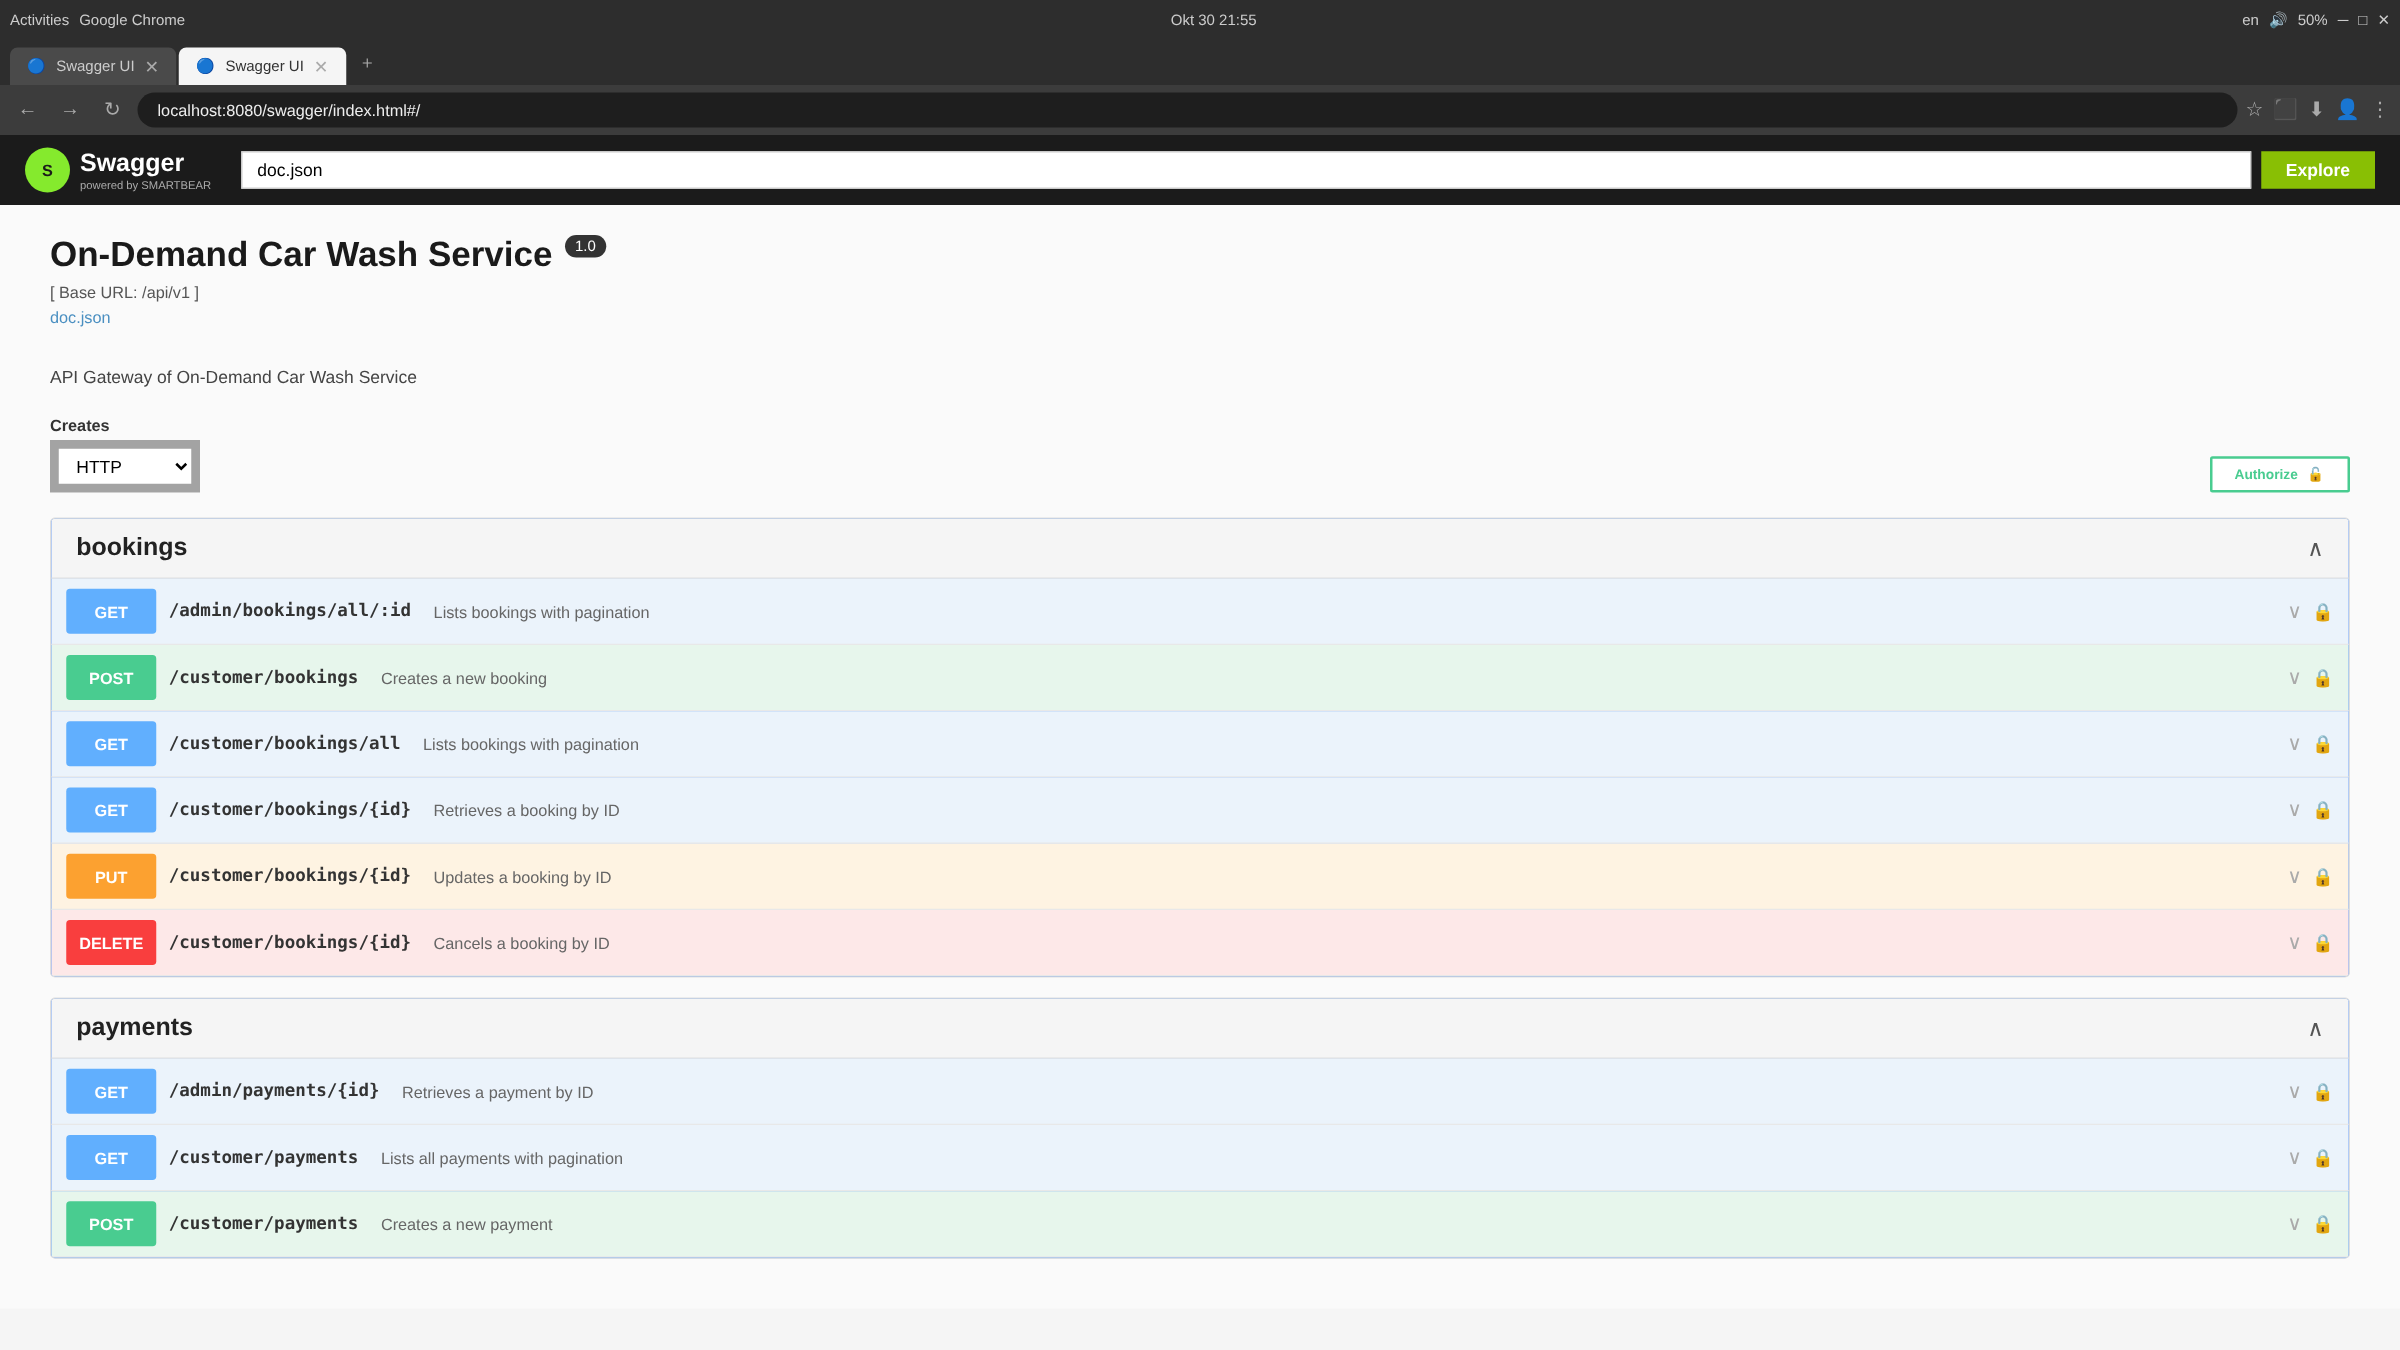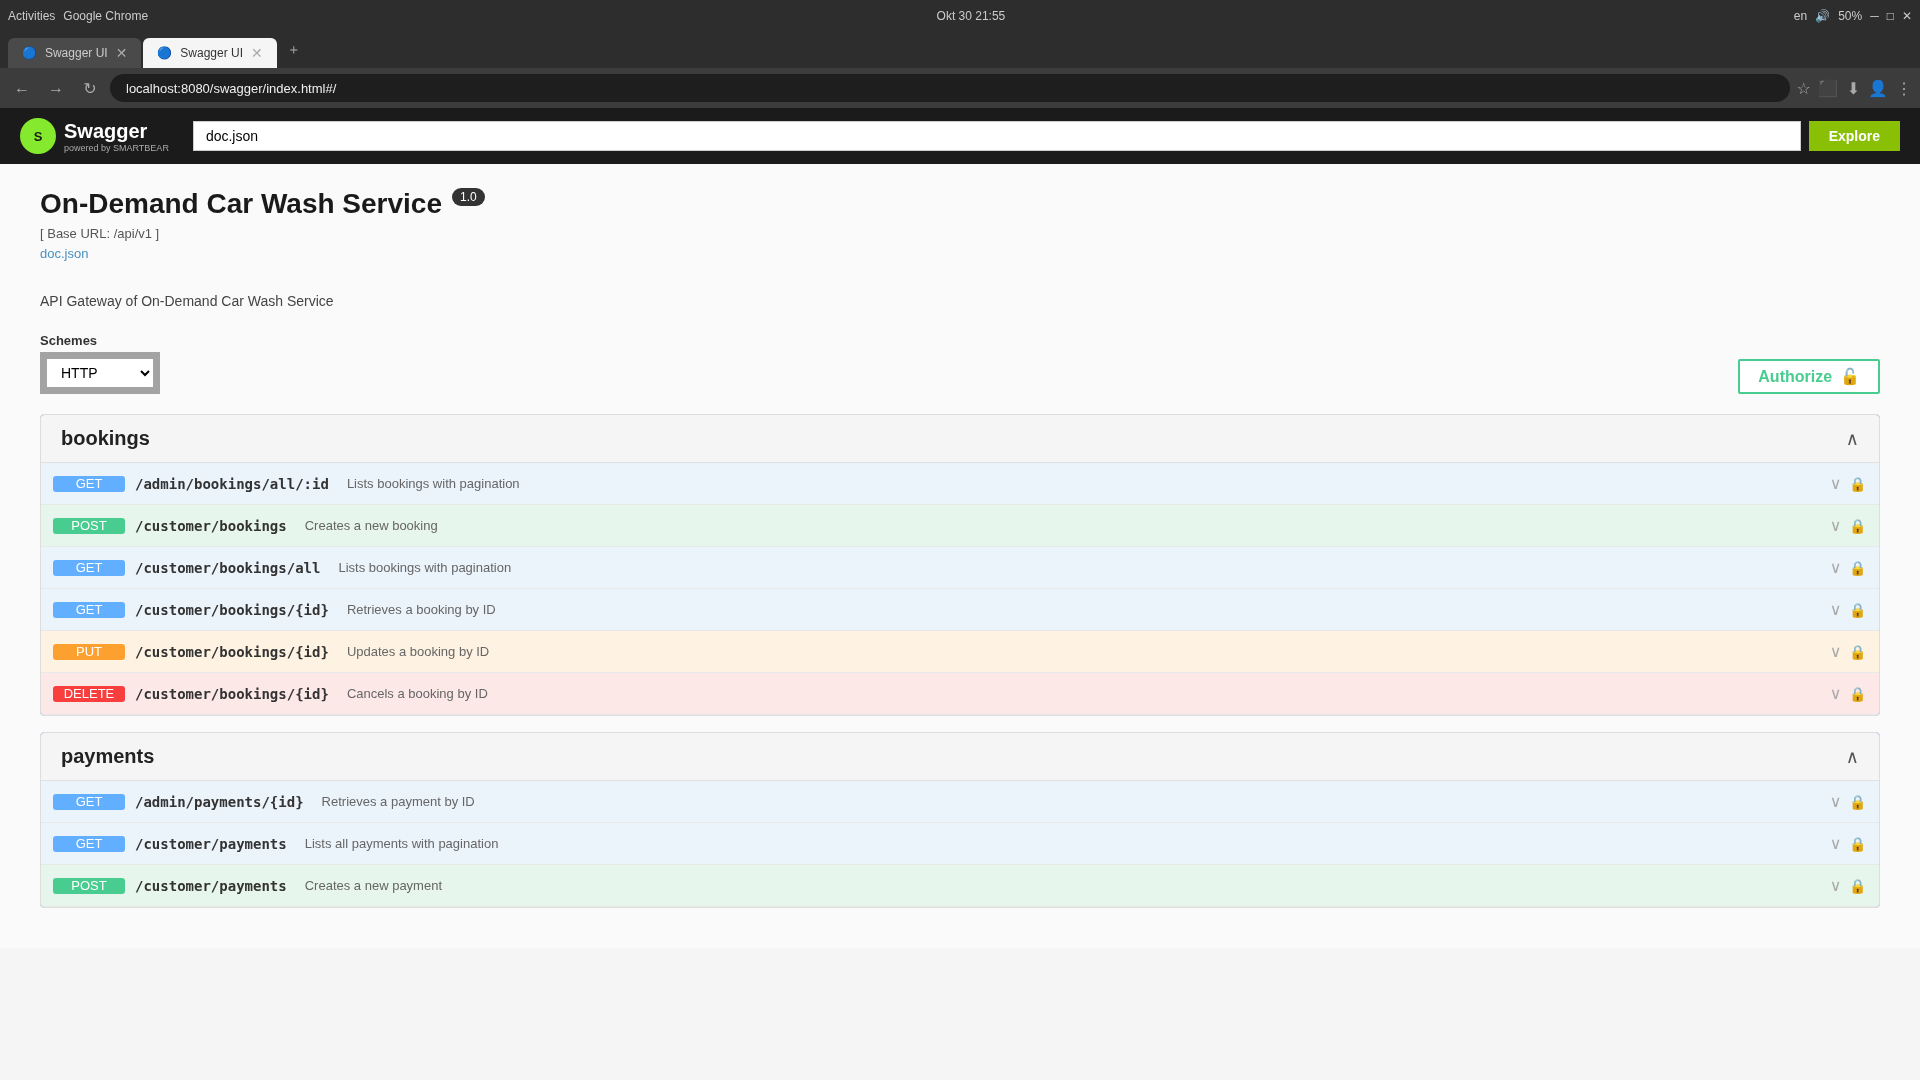--- a/index.html
+++ b/index.html
@@ -354,7 +354,7 @@
   
   <div class="schemes-row">
     <div>
-      <div class="schemes-label">Schemes</div>
+      <div class="schemes-label">Creates</div>
       <select class="schemes-select">
         <option>HTTP</option>
       </select>

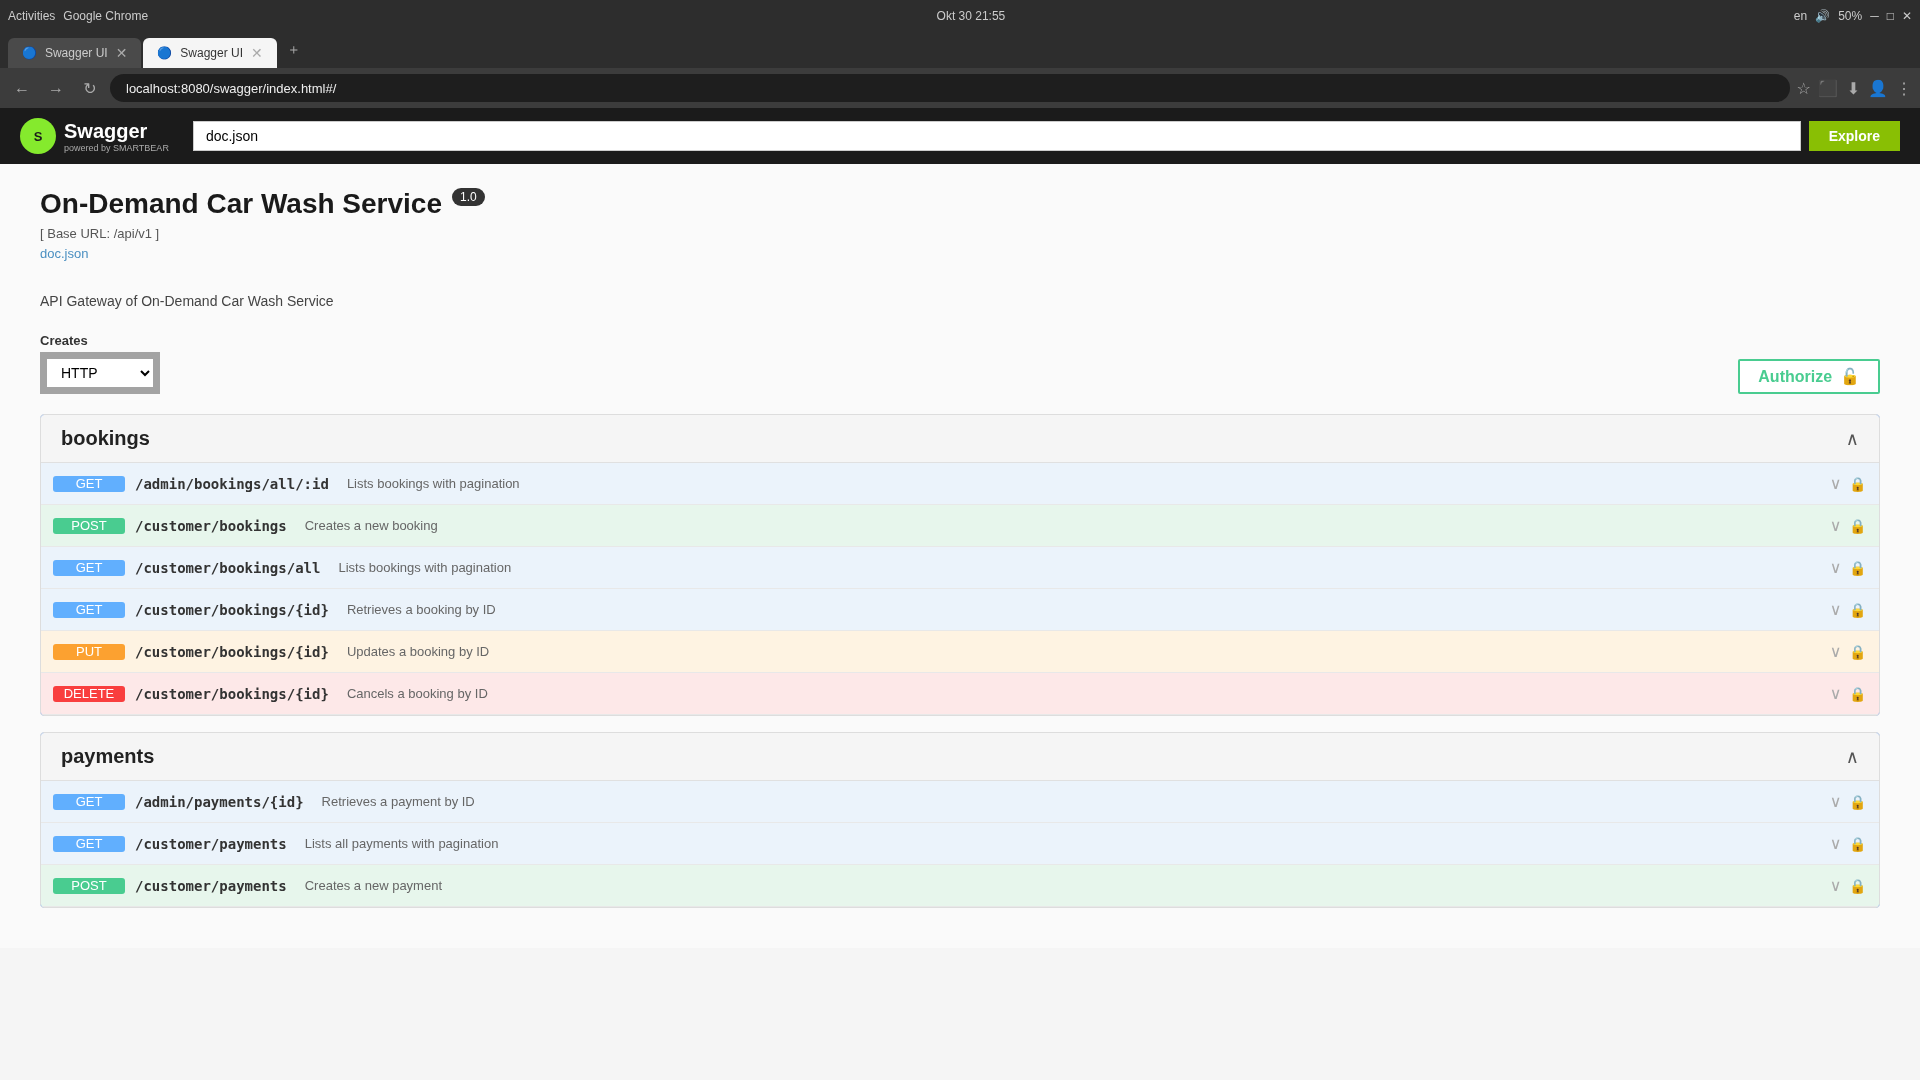--- a/index.html
+++ b/index.html
@@ -187,7 +187,7 @@
       background: #fff;
       color: #49cc90;
       padding: 6px 18px;
-      font-size: 16px;
+      font-size: 11px;
       cursor: pointer;
       display: flex;
       align-items: center;

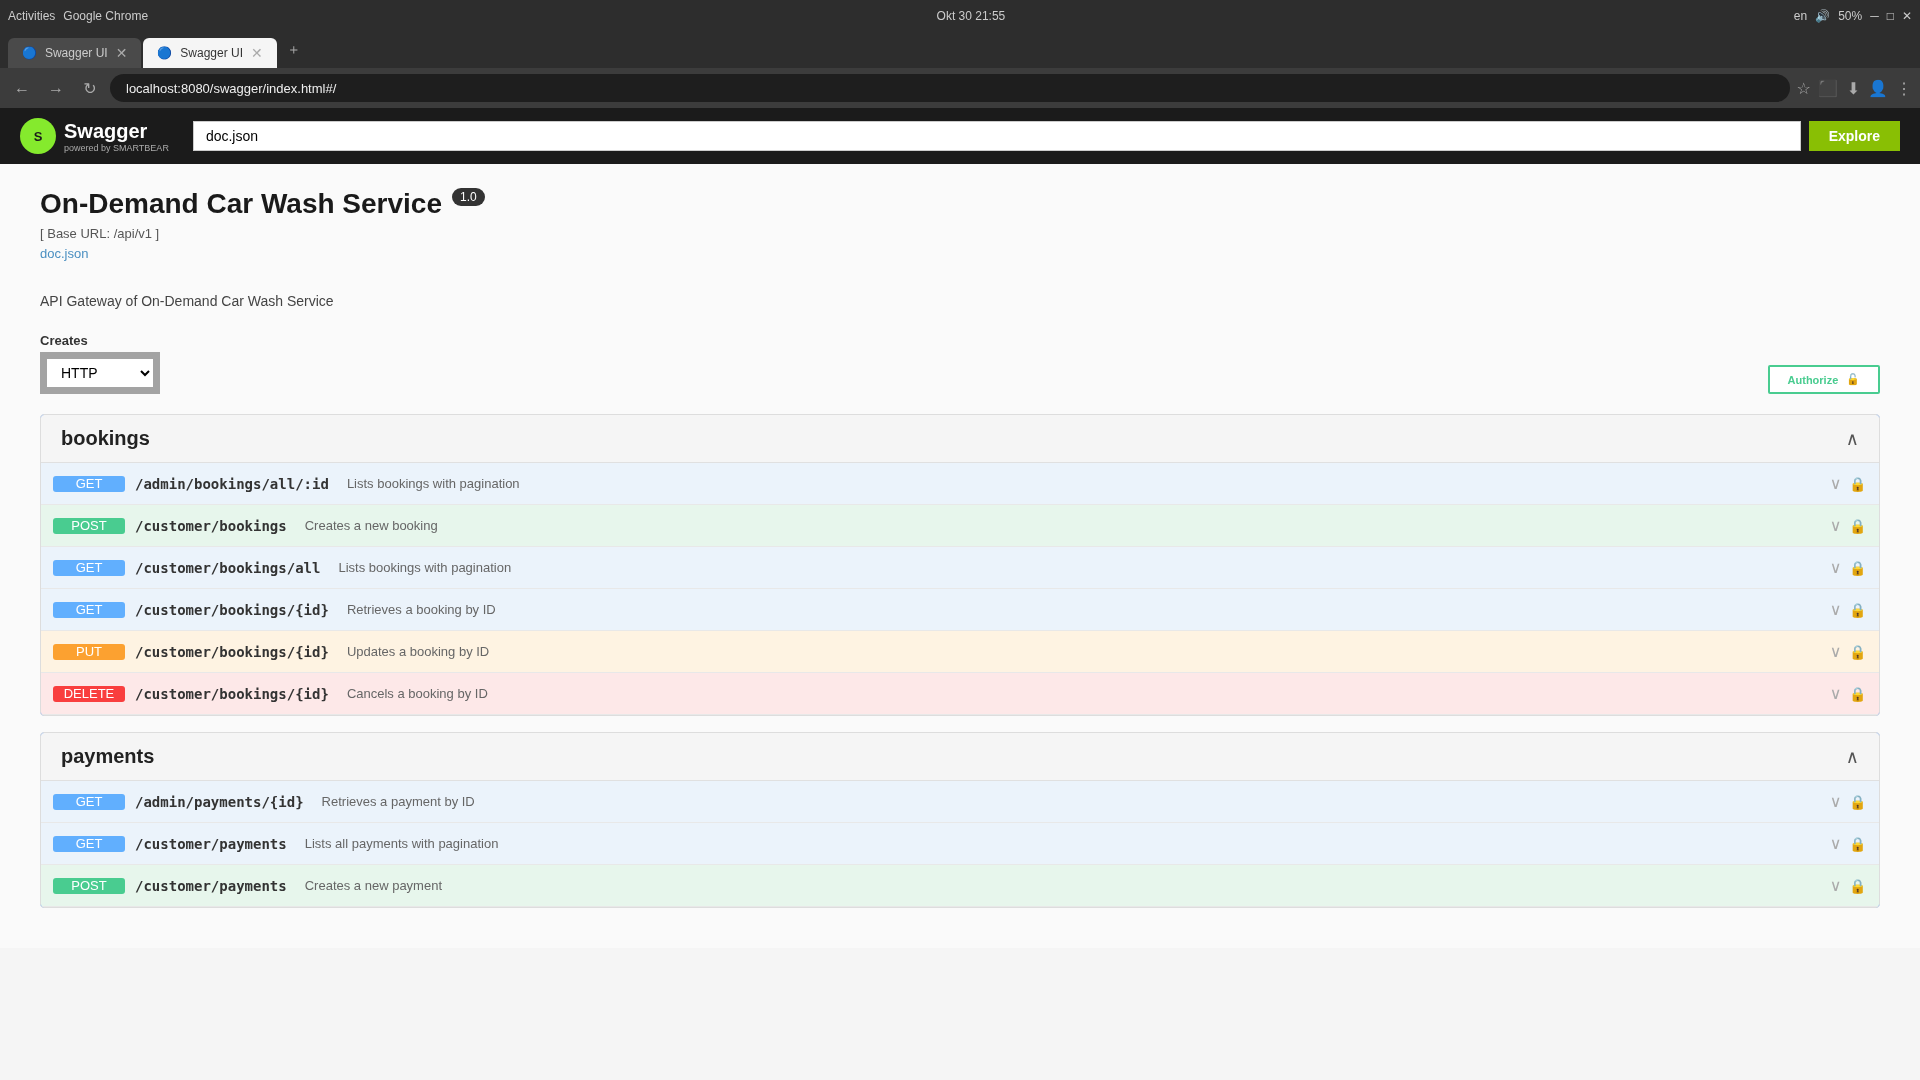--- a/index.html
+++ b/index.html
@@ -236,12 +236,12 @@
 
     .method-badge {
       min-width: 72px;
-      height: 16px;
+      height: 36px;
       border-radius: 3px;
       display: flex;
       align-items: center;
       justify-content: center;
-      font-weight: normal;
+      font-weight: bold;
       font-size: 13px;
       color: #fff;
       text-transform: uppercase;

